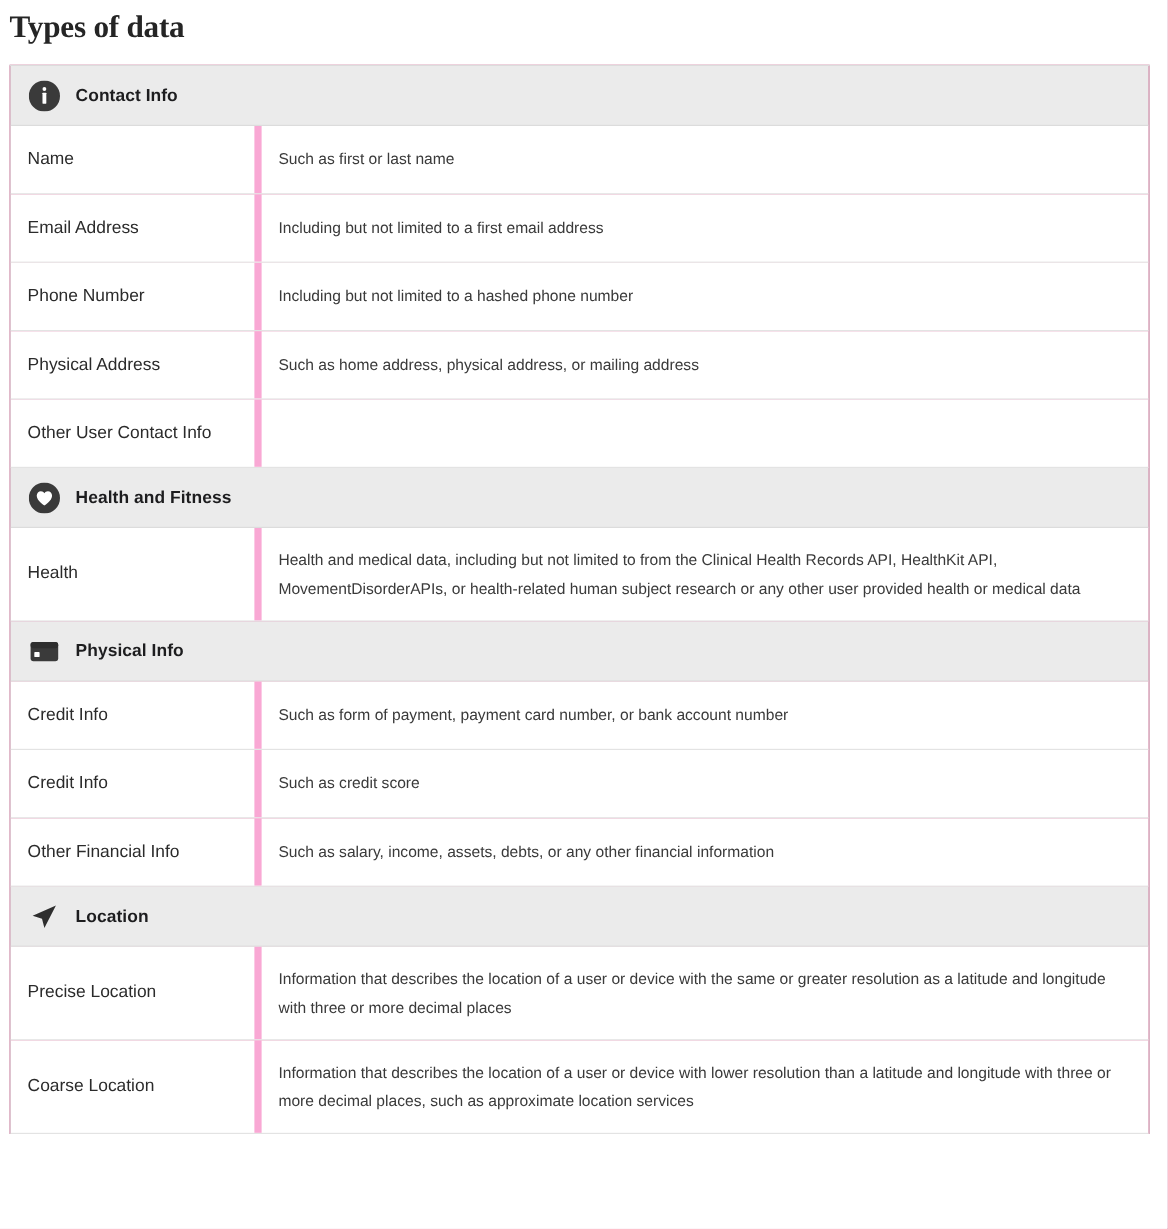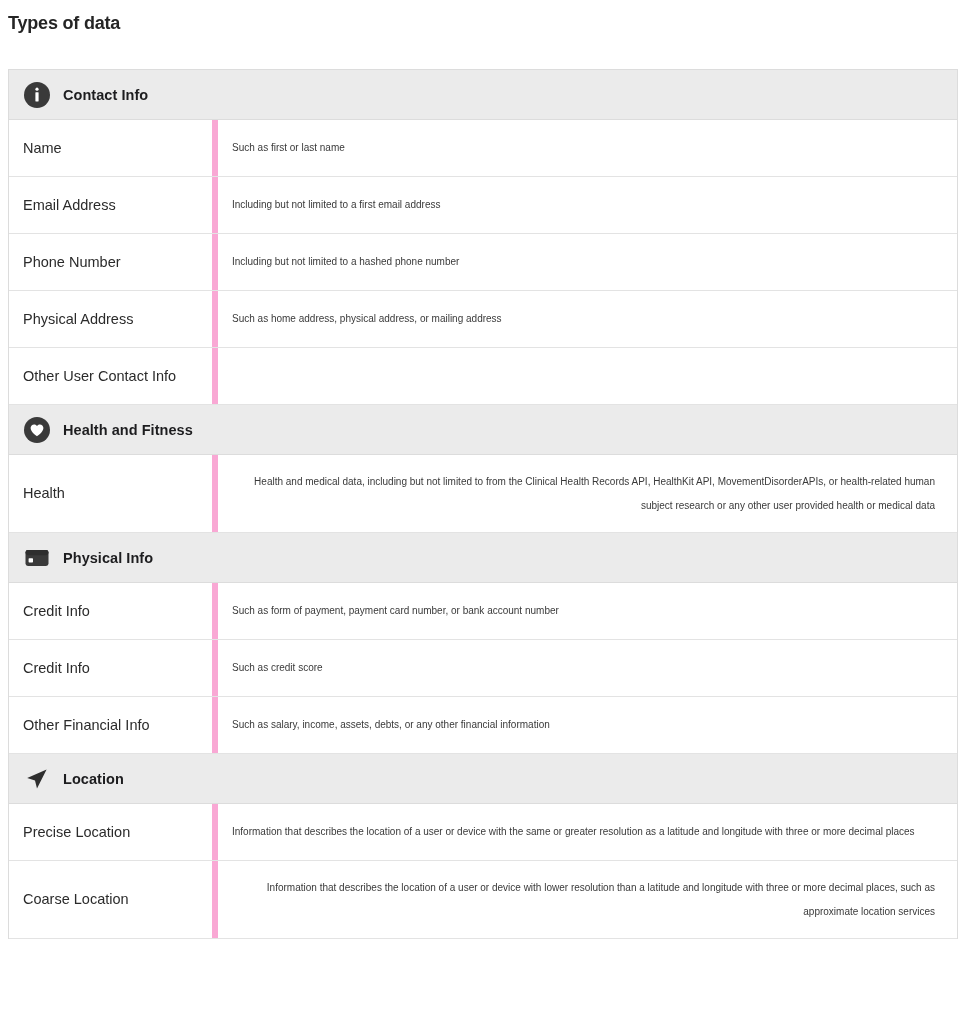--- a/index.html
+++ b/index.html
@@ -18,12 +18,13 @@
   }
 
   #page-title {
-    font-size: 18px;
+    font-size: 26px;
     font-weight: bold;
     letter-spacing: -0.2px;
     color: #252525;
     margin: 6px 0 0 8px;
     line-height: 34px;
+    font-family: Liberation Serif, serif;
   }
 
   #data-table {

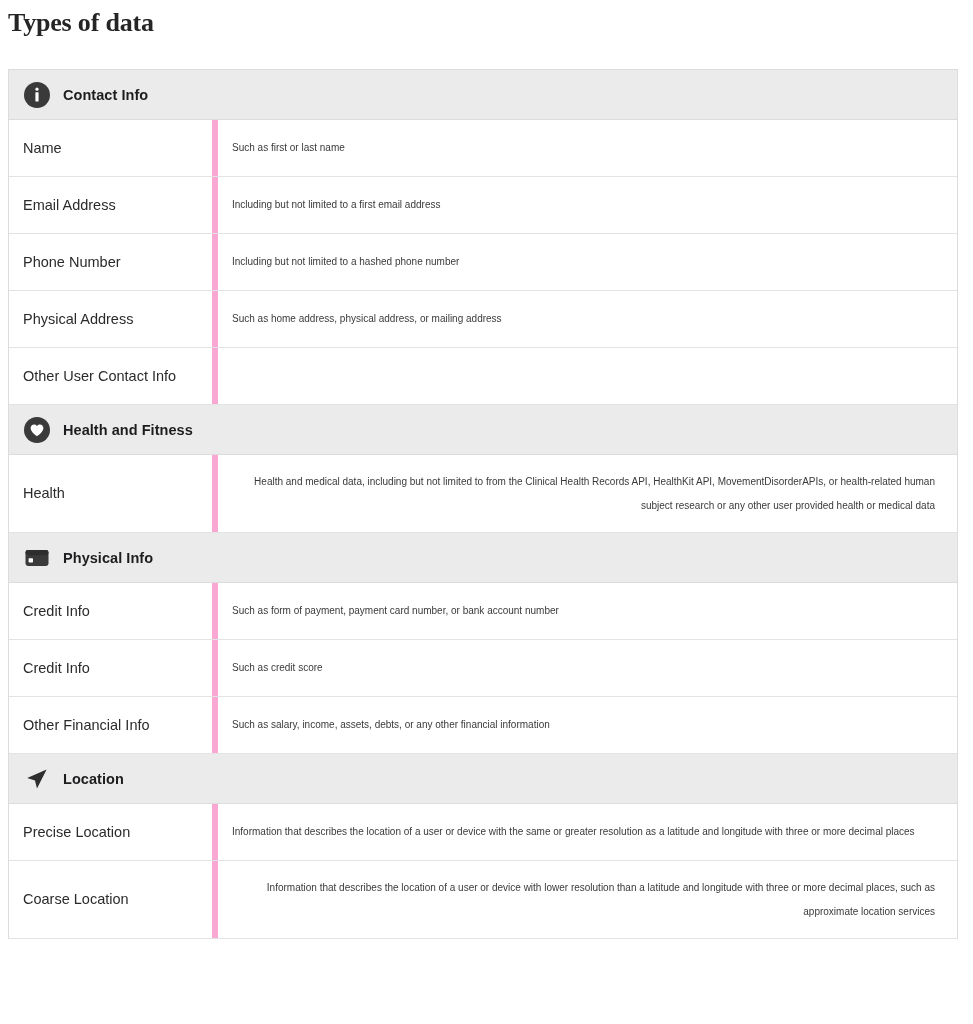--- a/index.html
+++ b/index.html
@@ -28,13 +28,12 @@
   }
 
   #data-table {
-    margin-top: 29px;
+    margin-top: 14px;
     margin-left: 8px;
     width: 950px;
     border: 1px solid #dcdcdc;
     border-bottom: none;
     background: #be185d;
-    text-align: right;
   }
 
   

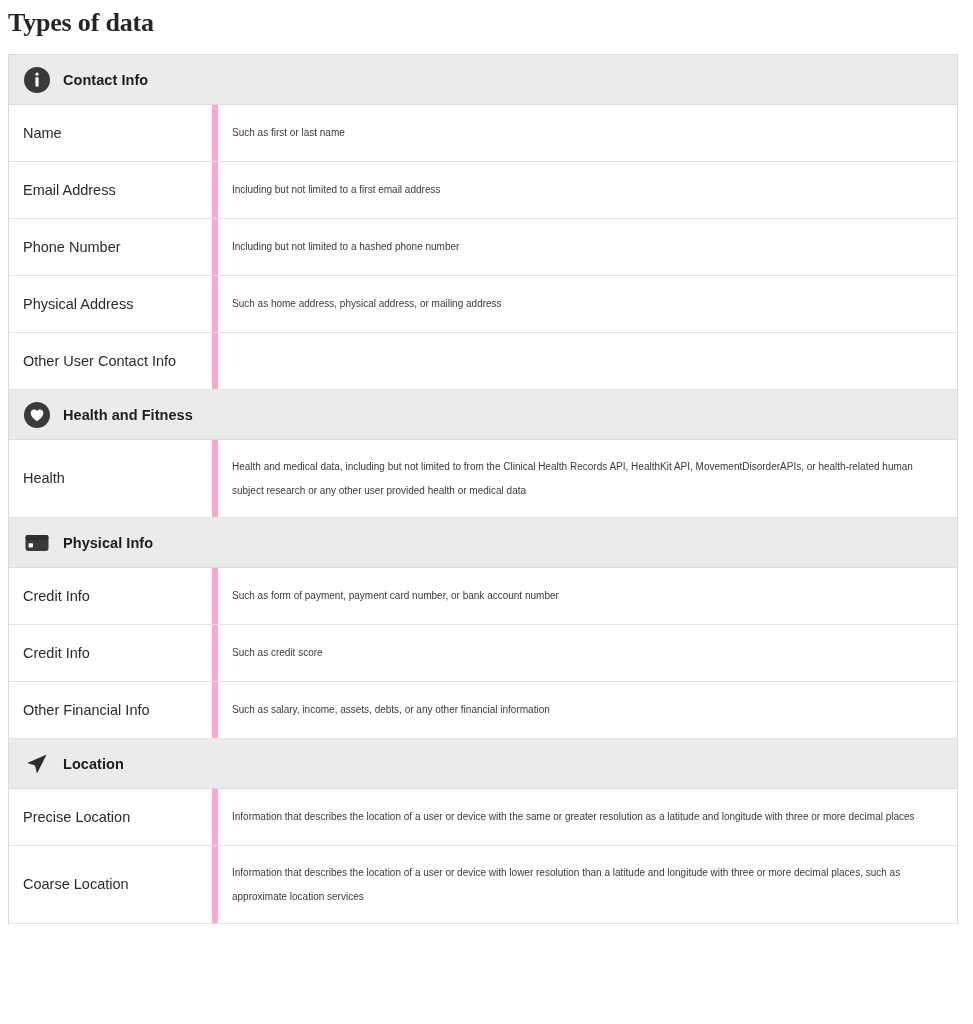--- a/index.html
+++ b/index.html
@@ -87,7 +87,7 @@
     padding: 15px 22px 15px 14px;
     display: flex;
     align-items: center;
-    font-size: 10px;
+    font-size: 13px;
     color: #3a3a3a;
     line-height: 23.5px;
   }

